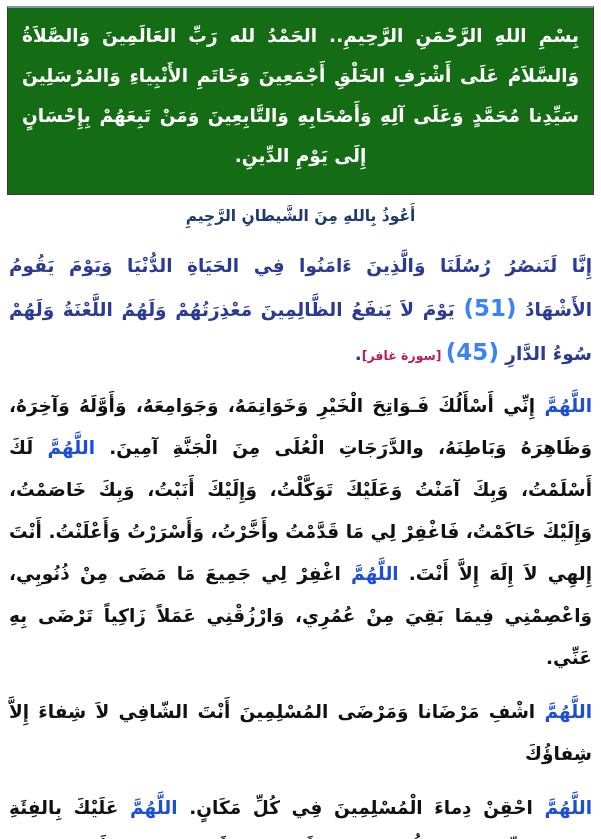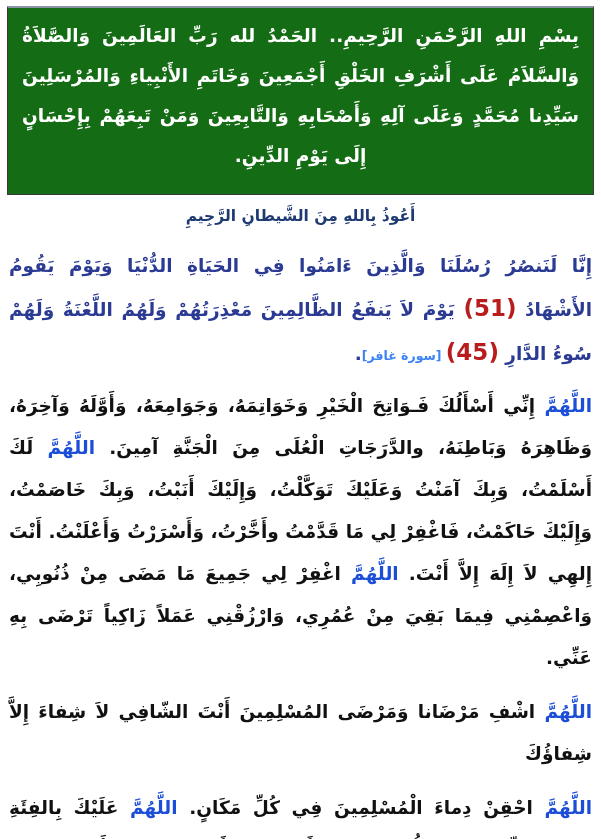--- a/index.html
+++ b/index.html
@@ -49,7 +49,7 @@
     text-align: justify;
   }
   .ayah-num {
-    color: #b91c1c;
+    color: #3b82f6;
     font-size: 23px;
     font-weight: bold;
   }

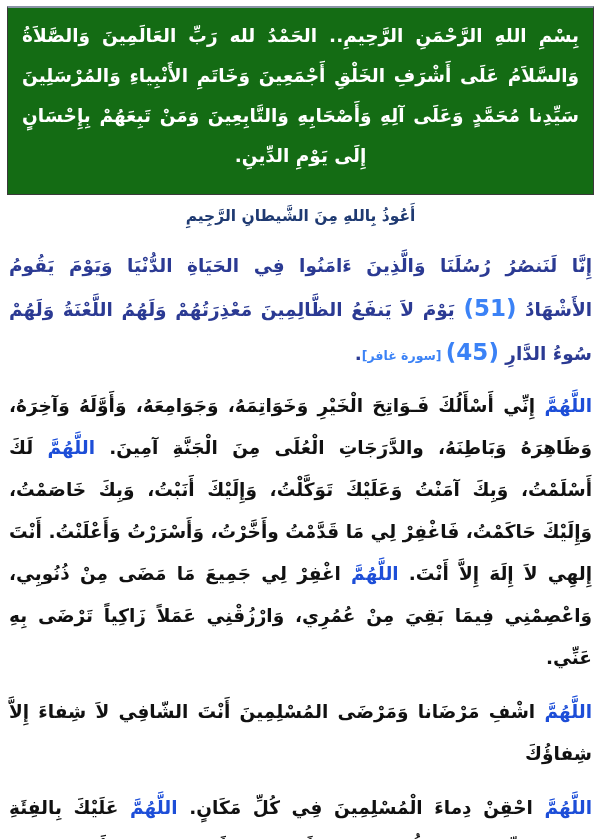--- a/index.html
+++ b/index.html
@@ -54,7 +54,7 @@
     font-weight: bold;
   }
   .surah-ref {
-    color: #3b82f6;
+    color: #be185d;
     font-size: 12.5px;
     font-weight: bold;
   }

